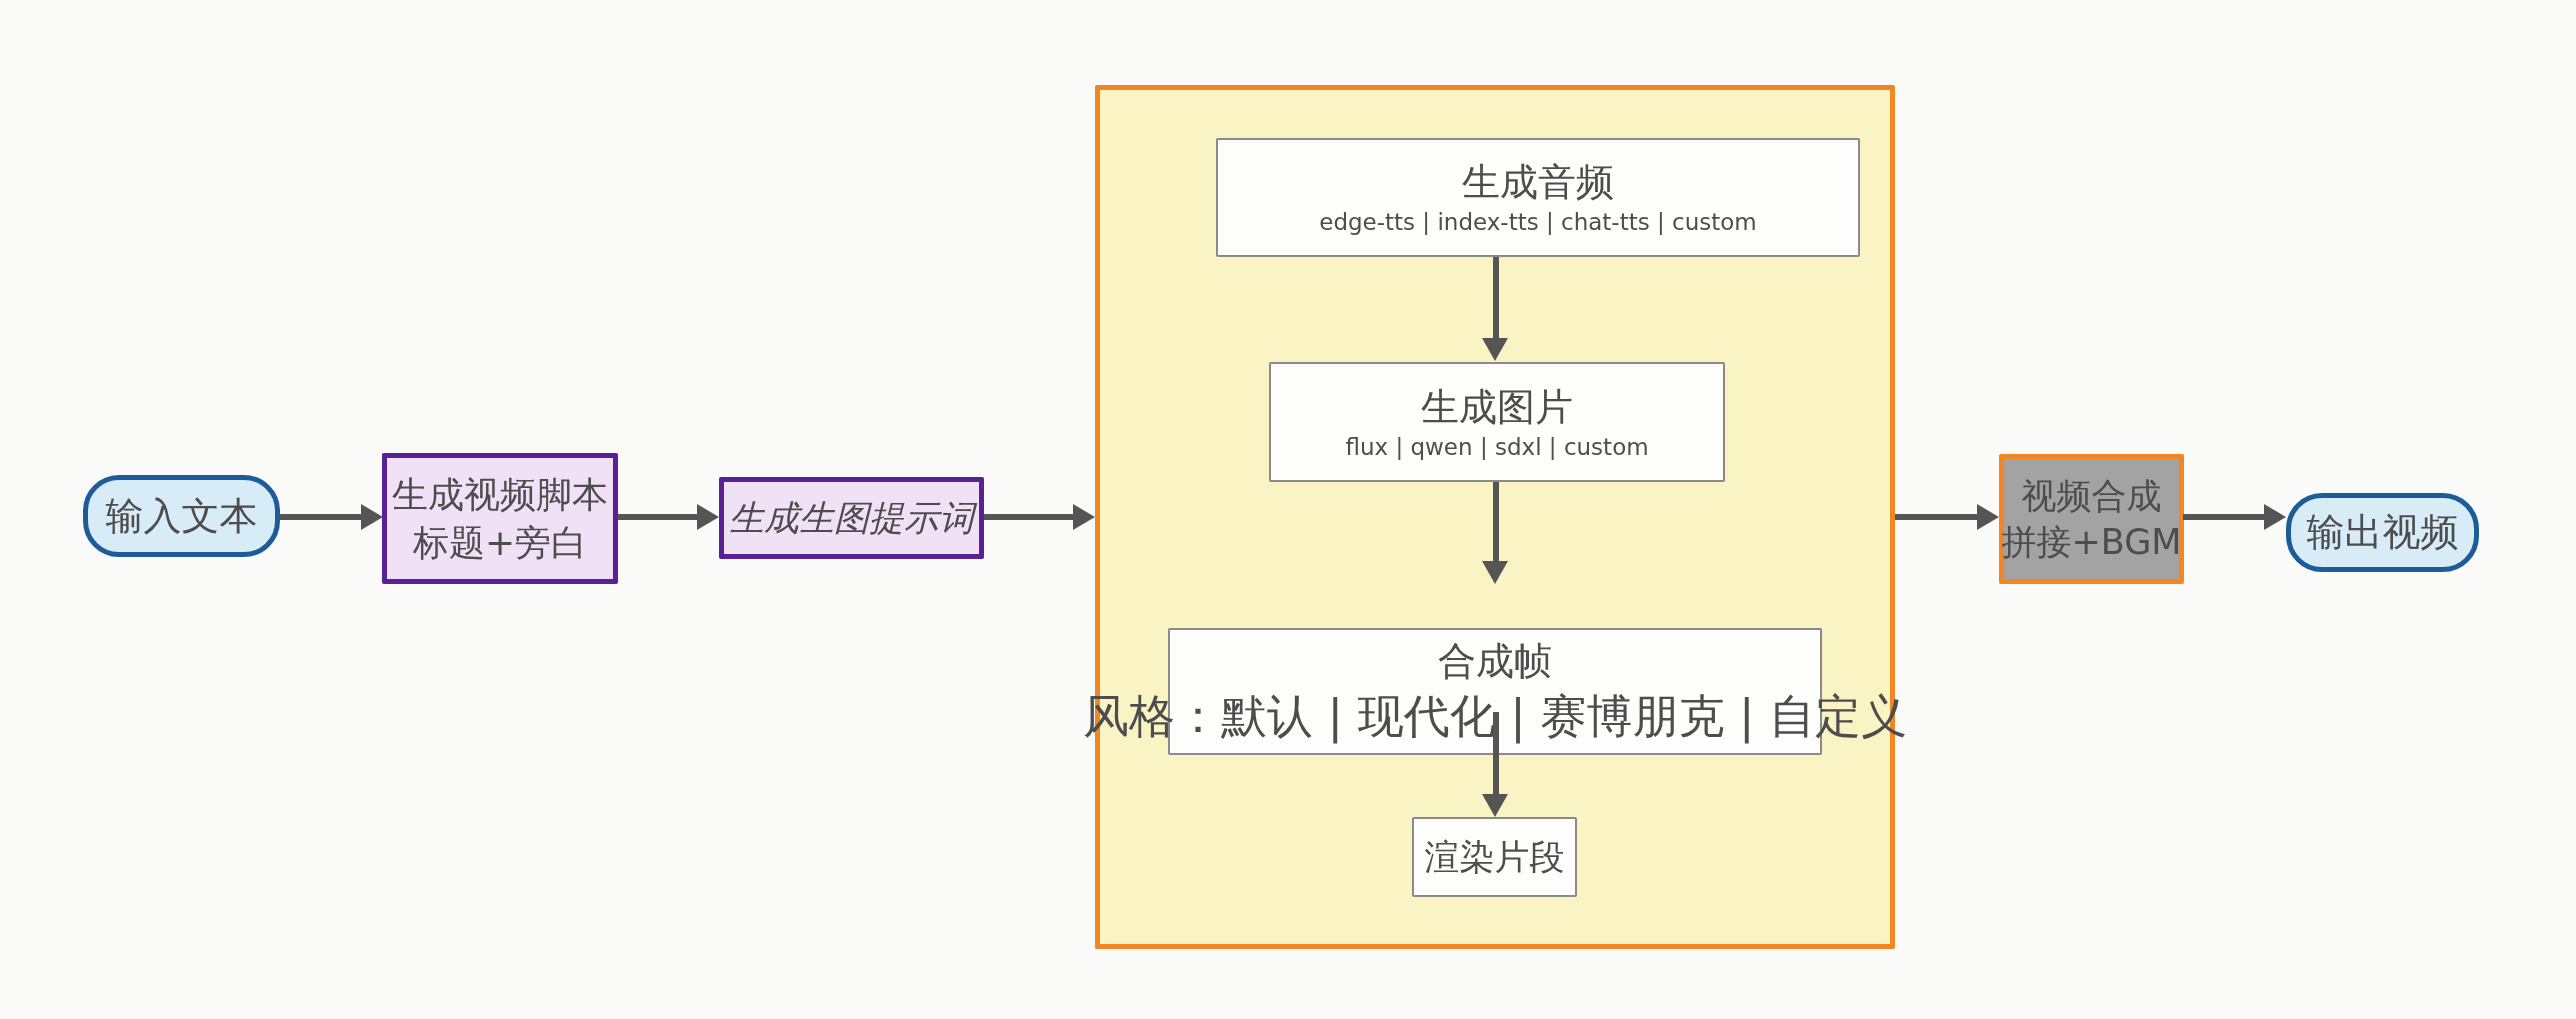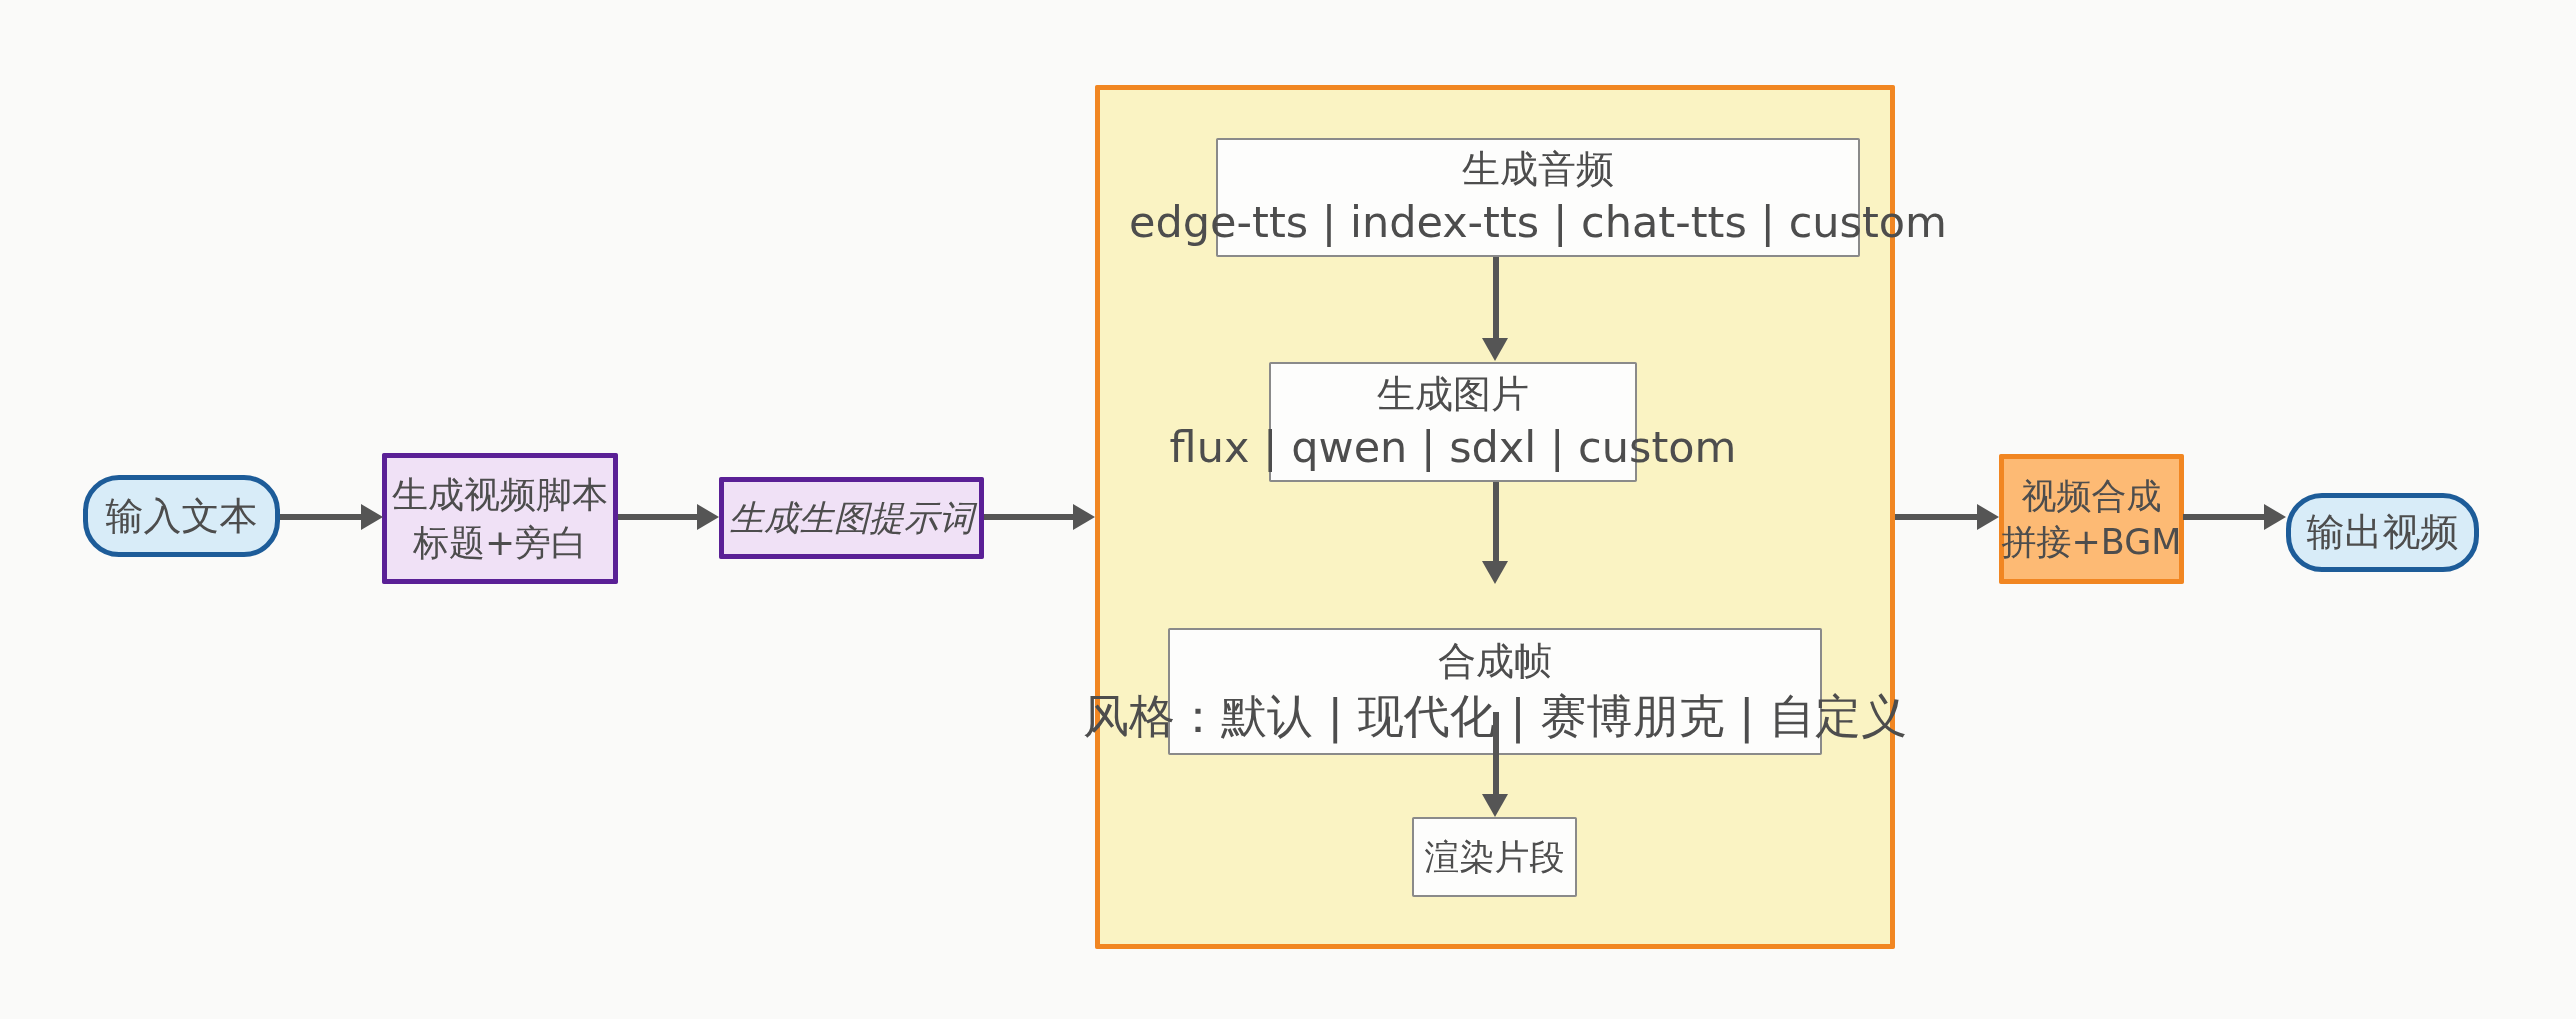--- a/index.html
+++ b/index.html
@@ -54,7 +54,7 @@
   .t42 { font-size: 38px; }
   .t40 { font-size: 36px; }
   .t38 { font-size: 46px; }
-  .t36 { font-size: 43px; }
+  .t36 { font-size: 23px; }
 
   
   #n-input   { left: 83px;   top: 475px; width: 197px; height: 82px; }

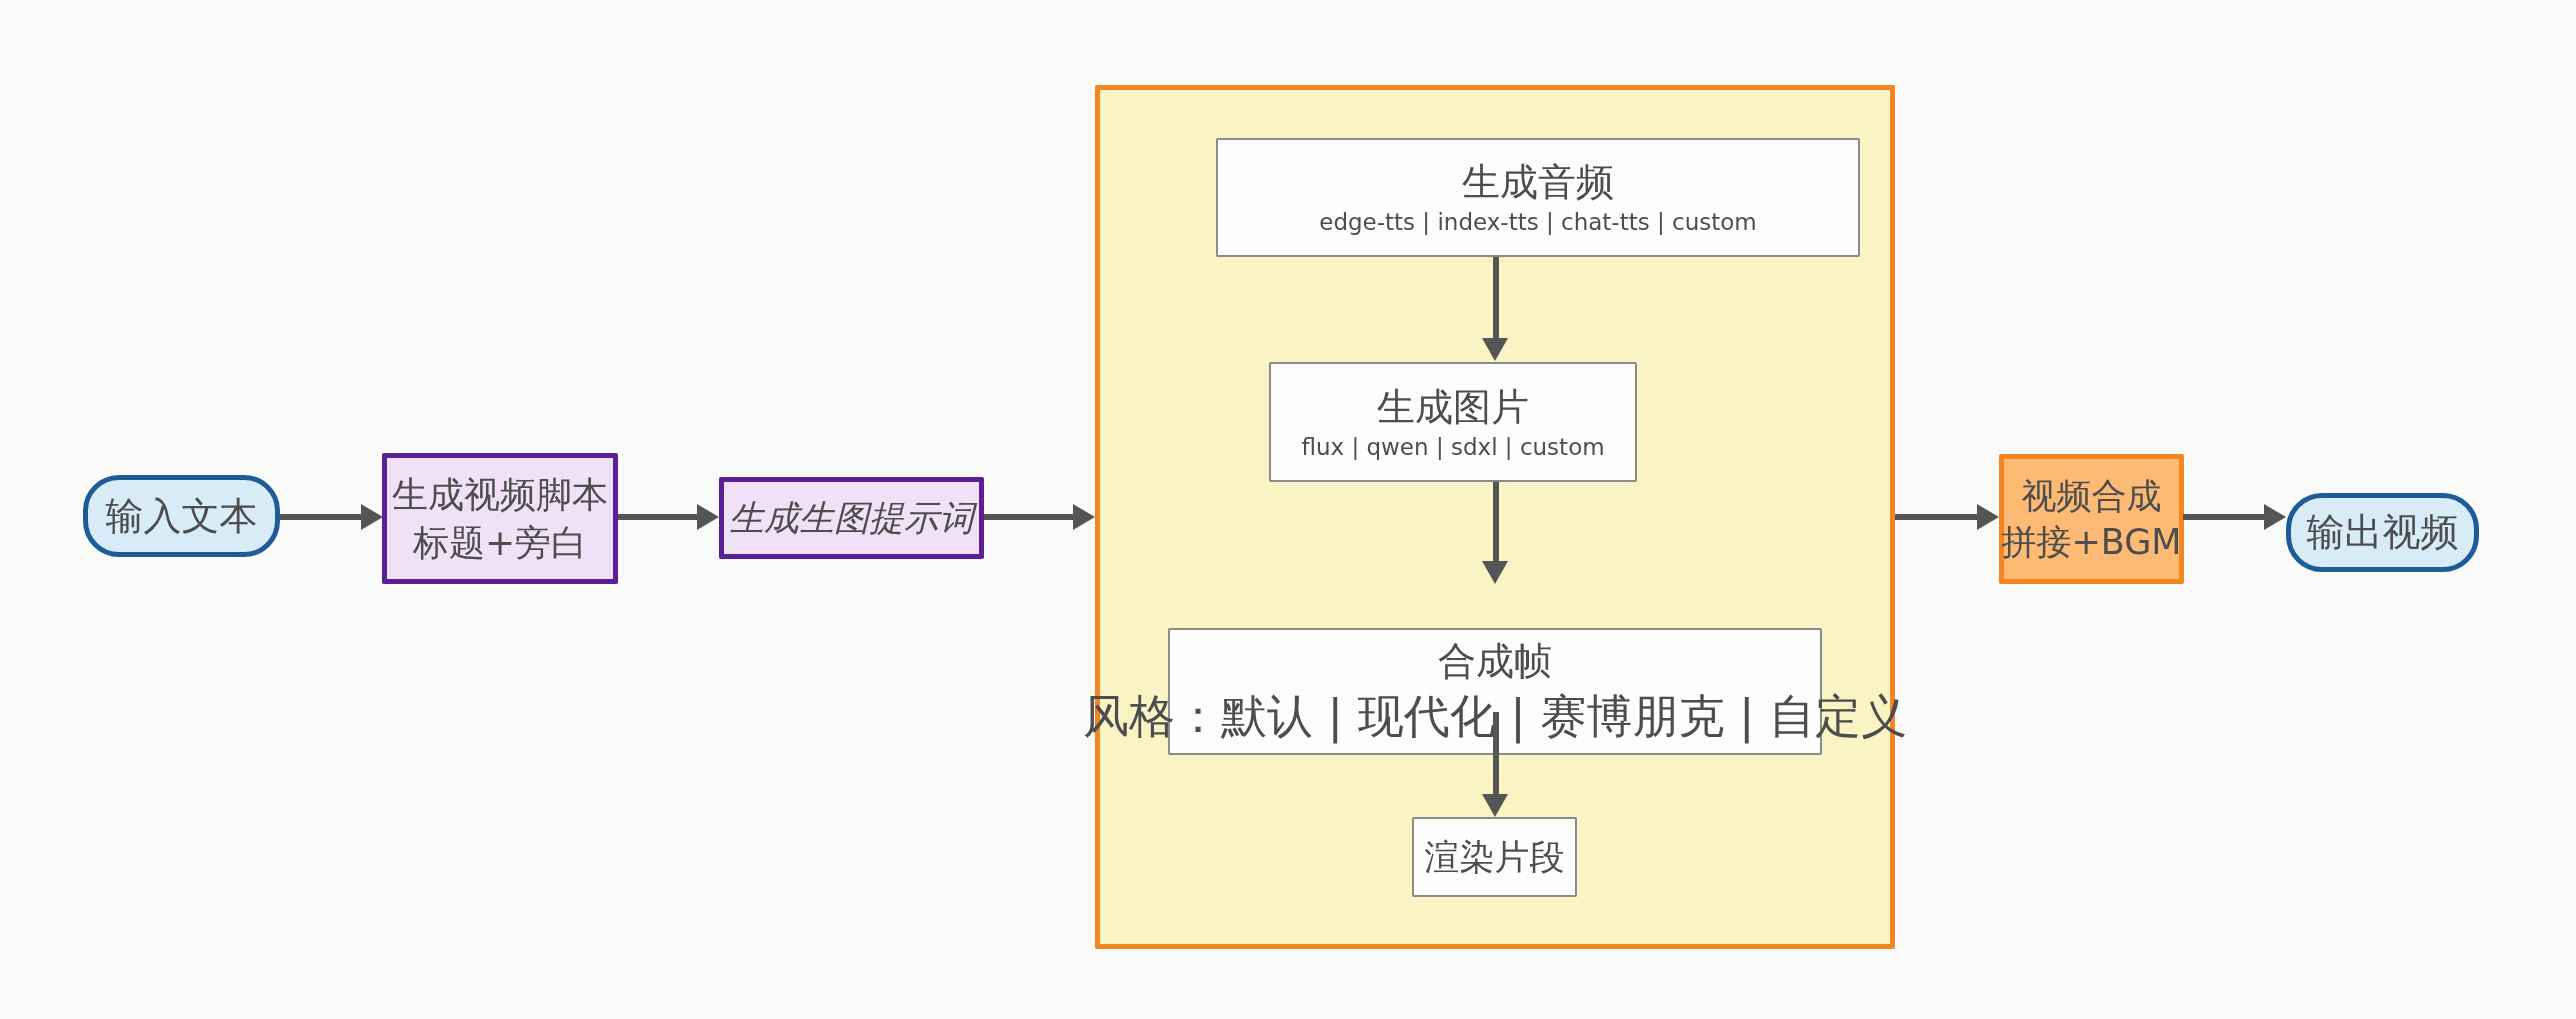--- a/index.html
+++ b/index.html
@@ -62,7 +62,7 @@
   #n-prompt  { left: 719px;  top: 477px; width: 265px; height: 82px;  font-size: 35px; font-style: italic; }
   #n-group   { left: 1095px; top: 85px;  width: 800px; height: 864px; }
   #n-audio   { left: 1216px; top: 138px; width: 644px; height: 119px; }
-  #n-image   { left: 1269px; top: 362px; width: 368px; height: 120px; }
+  #n-image   { left: 1269px; top: 362px; width: 456px; height: 120px; }
   #n-frame   { left: 1168px; top: 584px; width: 654px; height: 127px; margin-top: 44px; }
   #n-render  { left: 1412px; top: 817px; width: 165px; height: 80px;  font-size: 35px; }
   #n-compose { left: 1999px; top: 454px; width: 185px; height: 130px; font-size: 35px; }

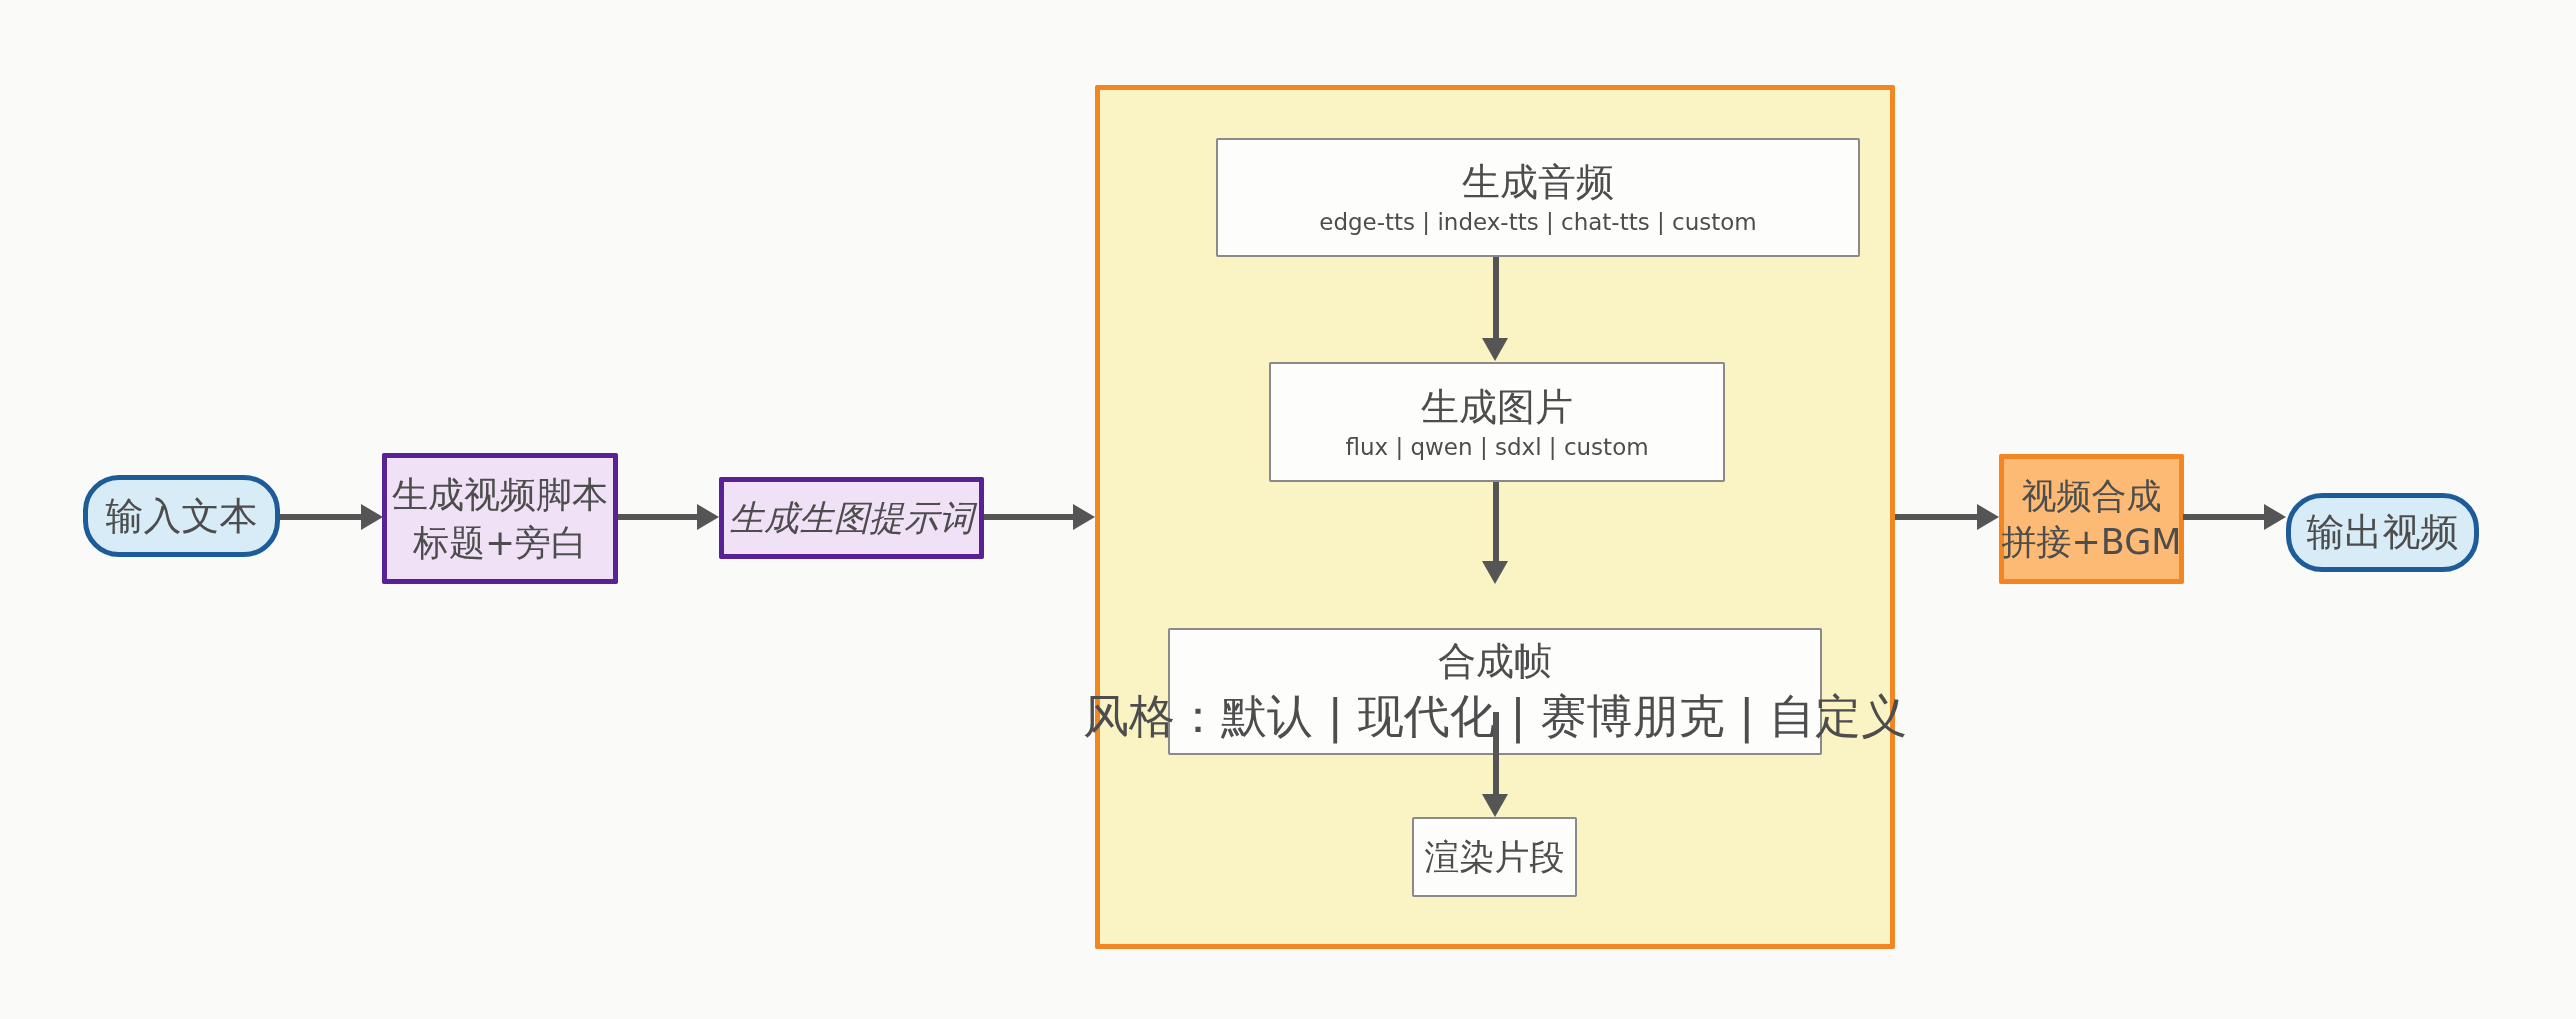--- a/index.html
+++ b/index.html
@@ -40,7 +40,7 @@
     border-radius: 1.8px;
   }
   .orange-box {
-    background: #fdba74;
+    background: #a3a3a3;
     border: 5.5px solid #f18622;
     border-radius: 1.8px;
   }

